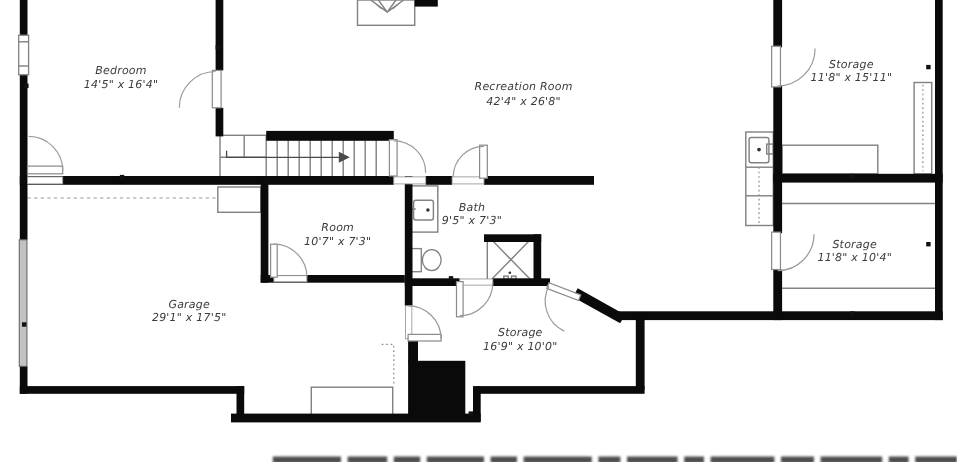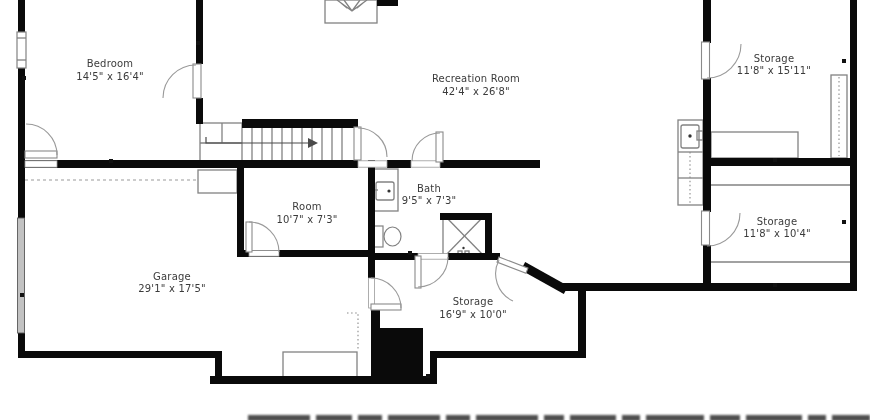--- a/index.html
+++ b/index.html
@@ -4,7 +4,7 @@
 <style>
   html,body{margin:0;padding:0;background:#fff;}
   .canvas{position:relative;width:870px;height:420px;background:#ffffff;overflow:hidden;
-          font-family:"DejaVu Sans", sans-serif;}
+          font-family:"DejaVu Sans", sans-serif;font-style:italic;}
   svg{position:absolute;left:0;top:0;}
   text{font-family:"DejaVu Sans", sans-serif;font-size:10px;fill:#3b3b3b;letter-spacing:.2px;}
   .wall{fill:#0a0a0a;}

